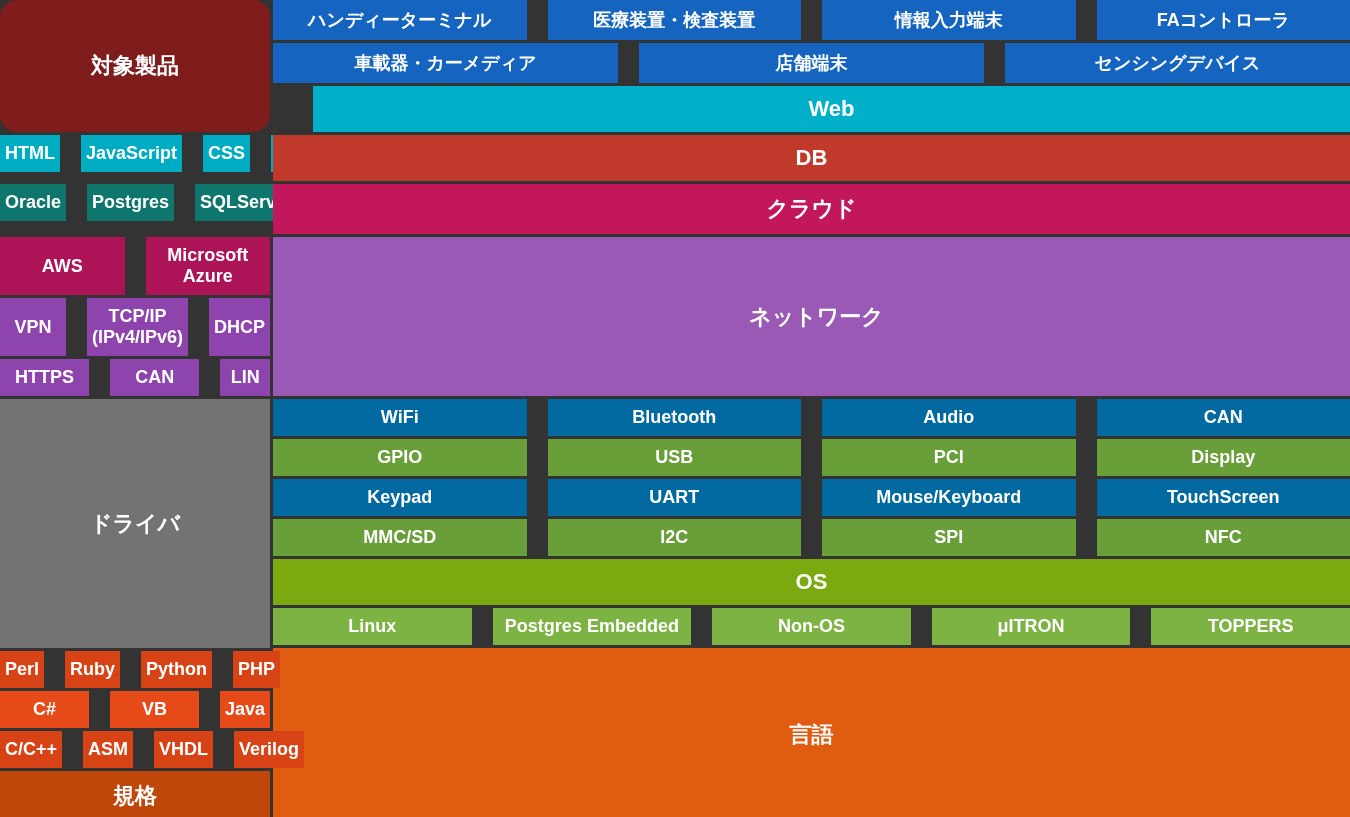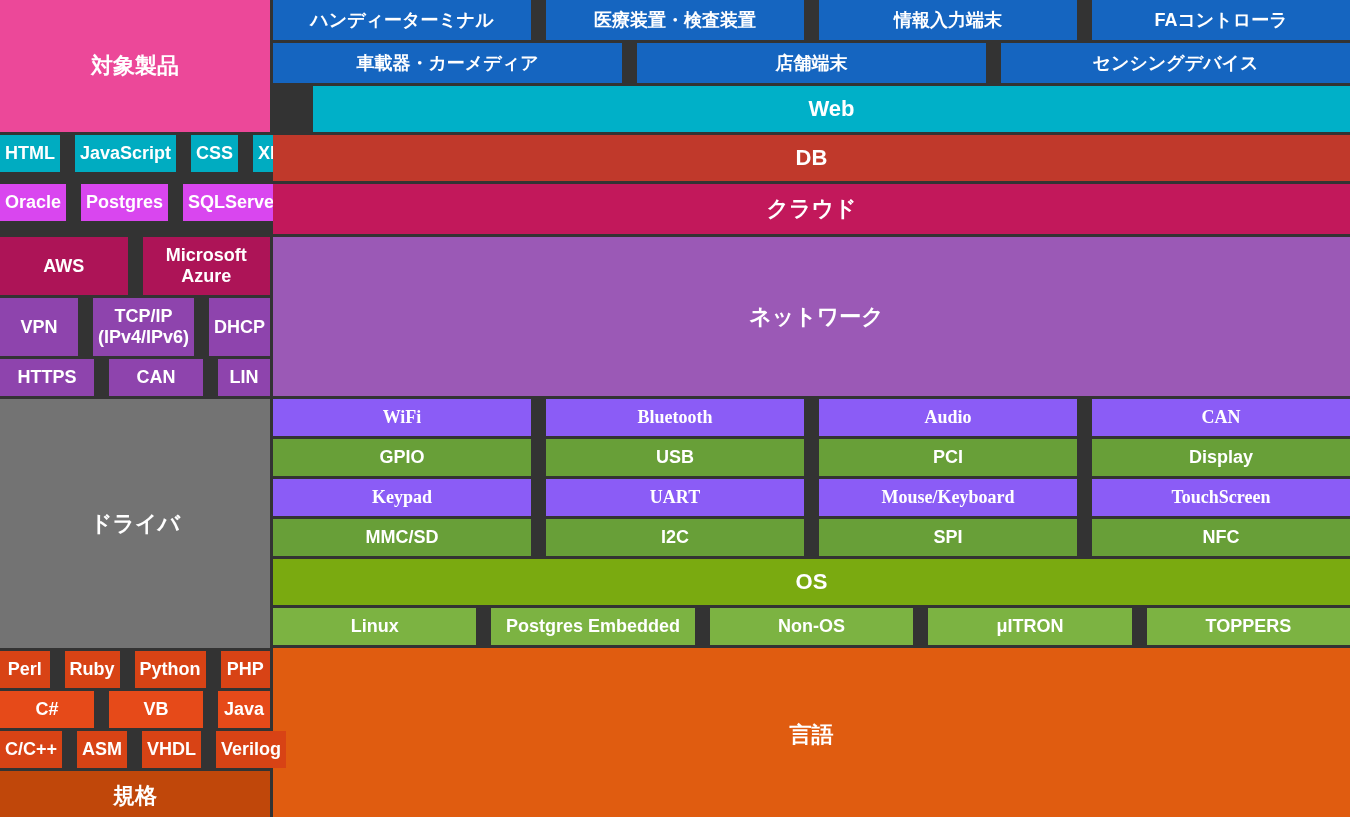--- a/index.html
+++ b/index.html
@@ -35,7 +35,7 @@
     }
     .row {
       display: flex;
-      gap: 15px;
+      gap: 21px;
     }
     .cell {
       display: flex;

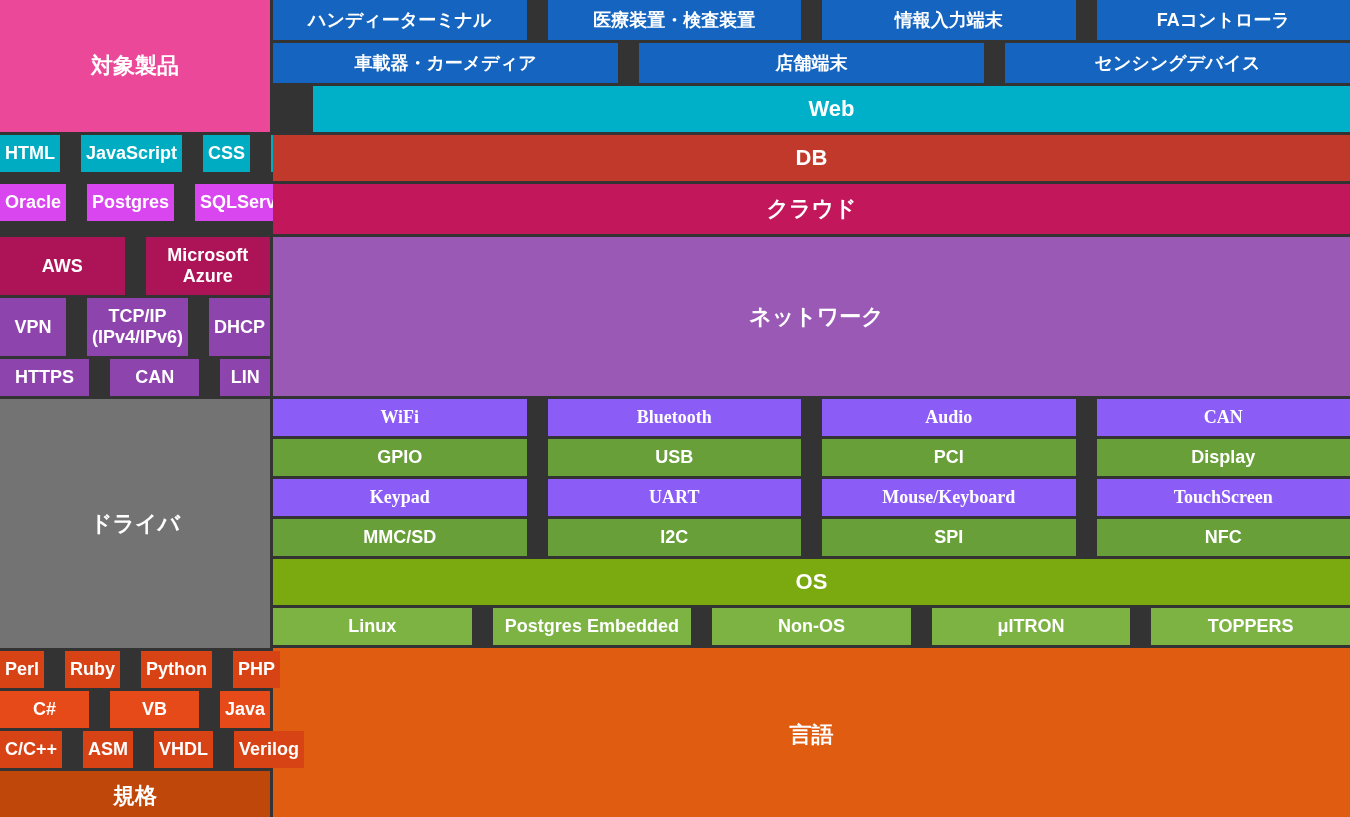--- a/index.html
+++ b/index.html
@@ -50,7 +50,7 @@
     }
 
     
-    .label-taisho { background-color: #ec4899; }
+    .label-taisho { background-color: #7f1d1d; border-radius: 17px; }
     .label-web { background-color: #00b0c8; margin-left: 40px; }
     .label-db { background-color: #c0392b; }
     .label-cloud { background-color: #c2185b; }

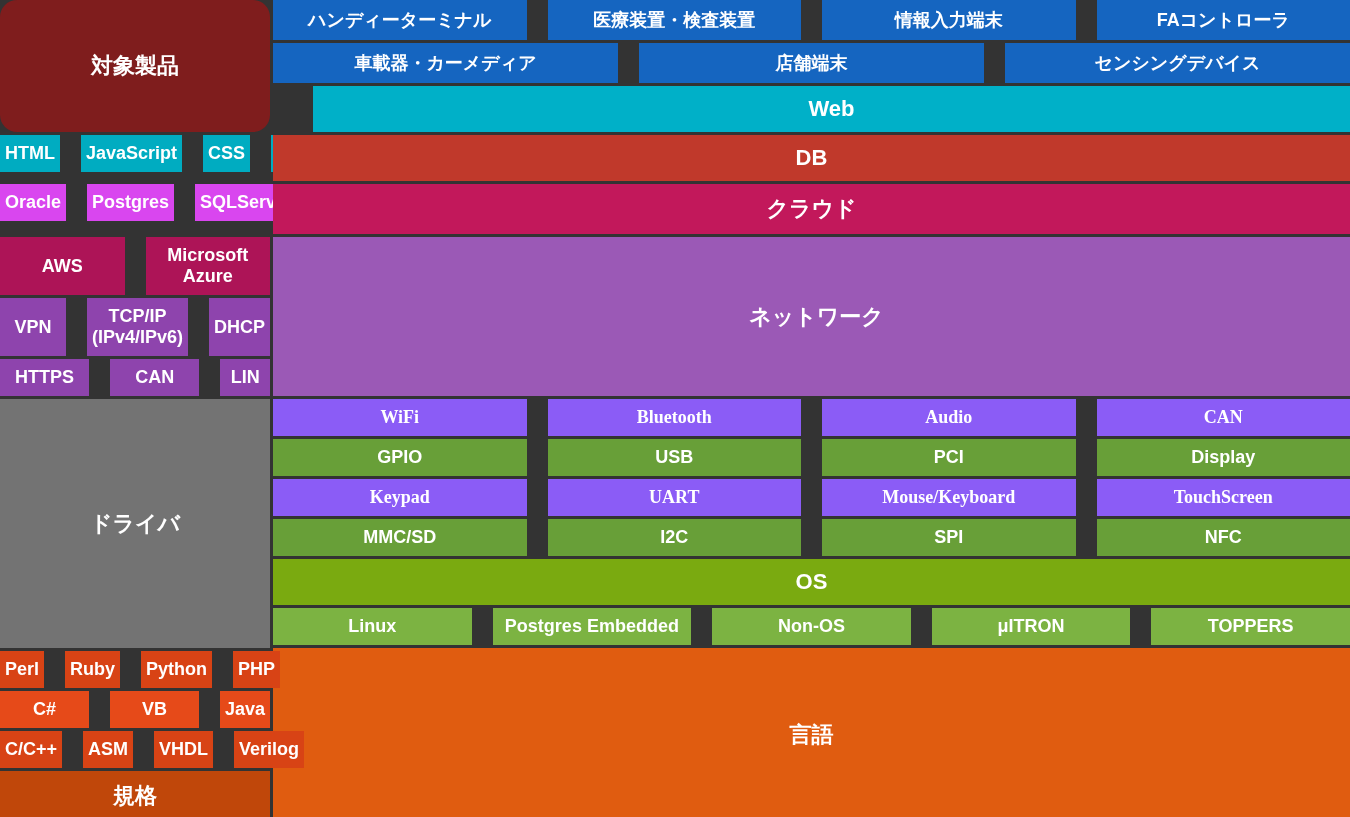--- a/index.html
+++ b/index.html
@@ -63,7 +63,7 @@
     
     .c-blue { background-color: #1565c0; }
     .c-cyan { background-color: #00acc1; }
-    .c-red { background-color: #d946ef; }
+    .c-red { background-color: #0f766e; }
     .c-pink { background-color: #ad1457; }
     .c-purple2 { background-color: #8e44ad; }
     .c-green1 { background-color: #8b5cf6; font-family: Liberation Serif, serif; }

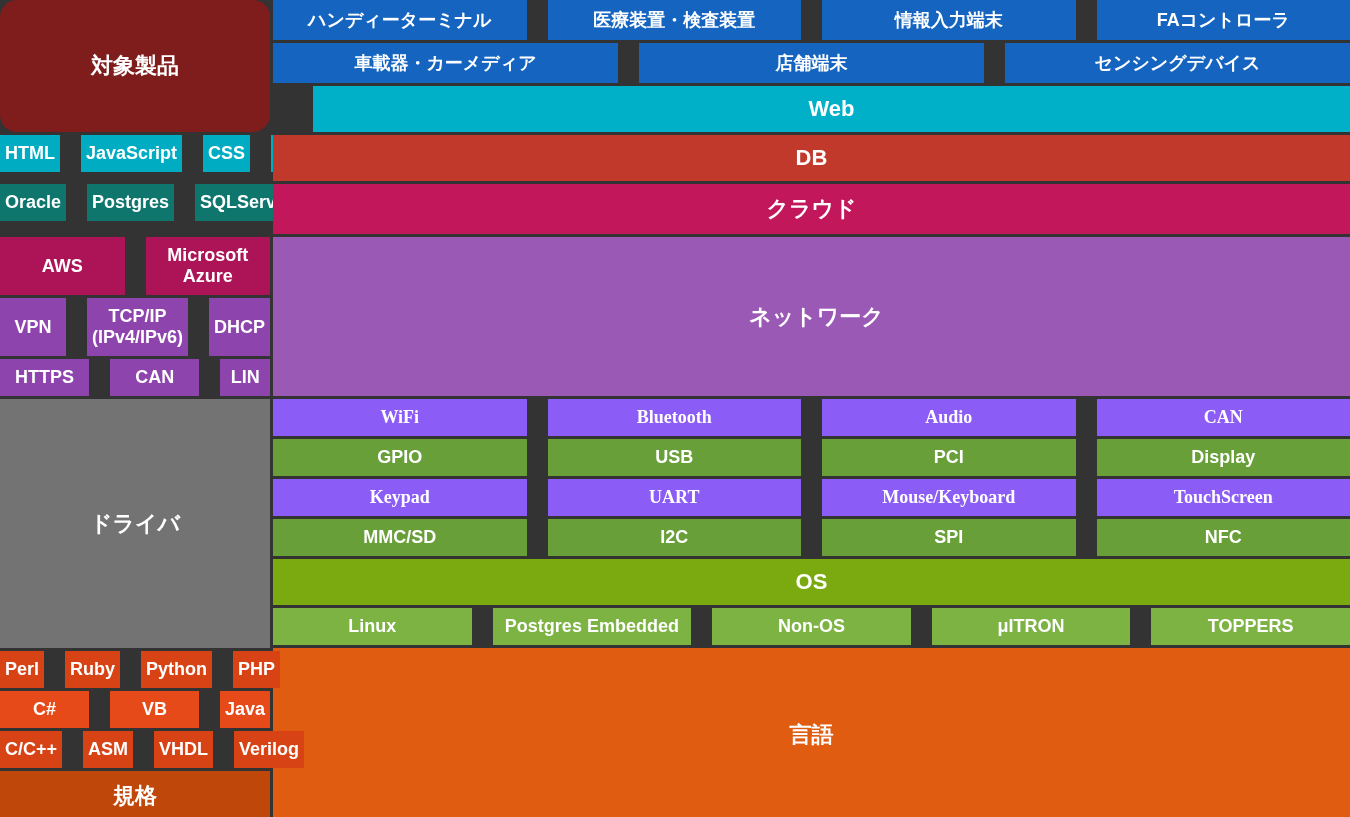--- a/index.html
+++ b/index.html
@@ -66,7 +66,7 @@
     .c-red { background-color: #0f766e; }
     .c-pink { background-color: #ad1457; }
     .c-purple2 { background-color: #8e44ad; }
-    .c-green1 { background-color: #8b5cf6; font-family: Liberation Serif, serif; }
+    .c-green1 { background-color: #0369a1; }
     .c-green2 { background-color: #689f38; }
     .c-green3 { background-color: #7cb342; }
     .c-orange2 { background-color: #d84315; }

